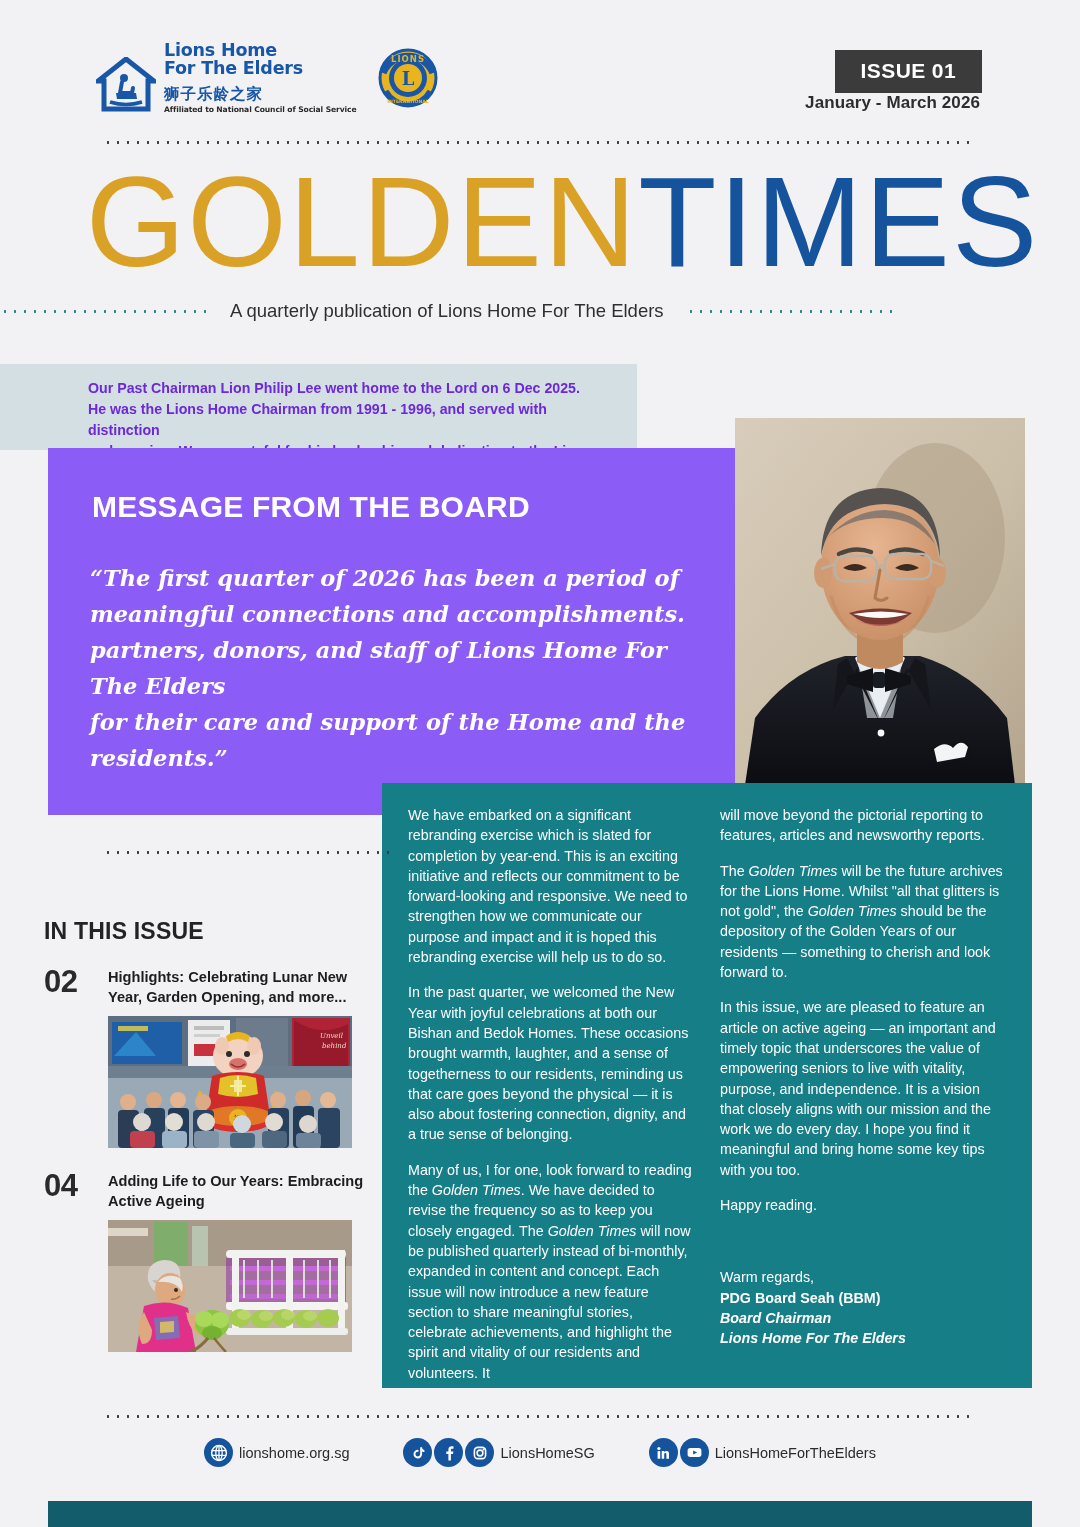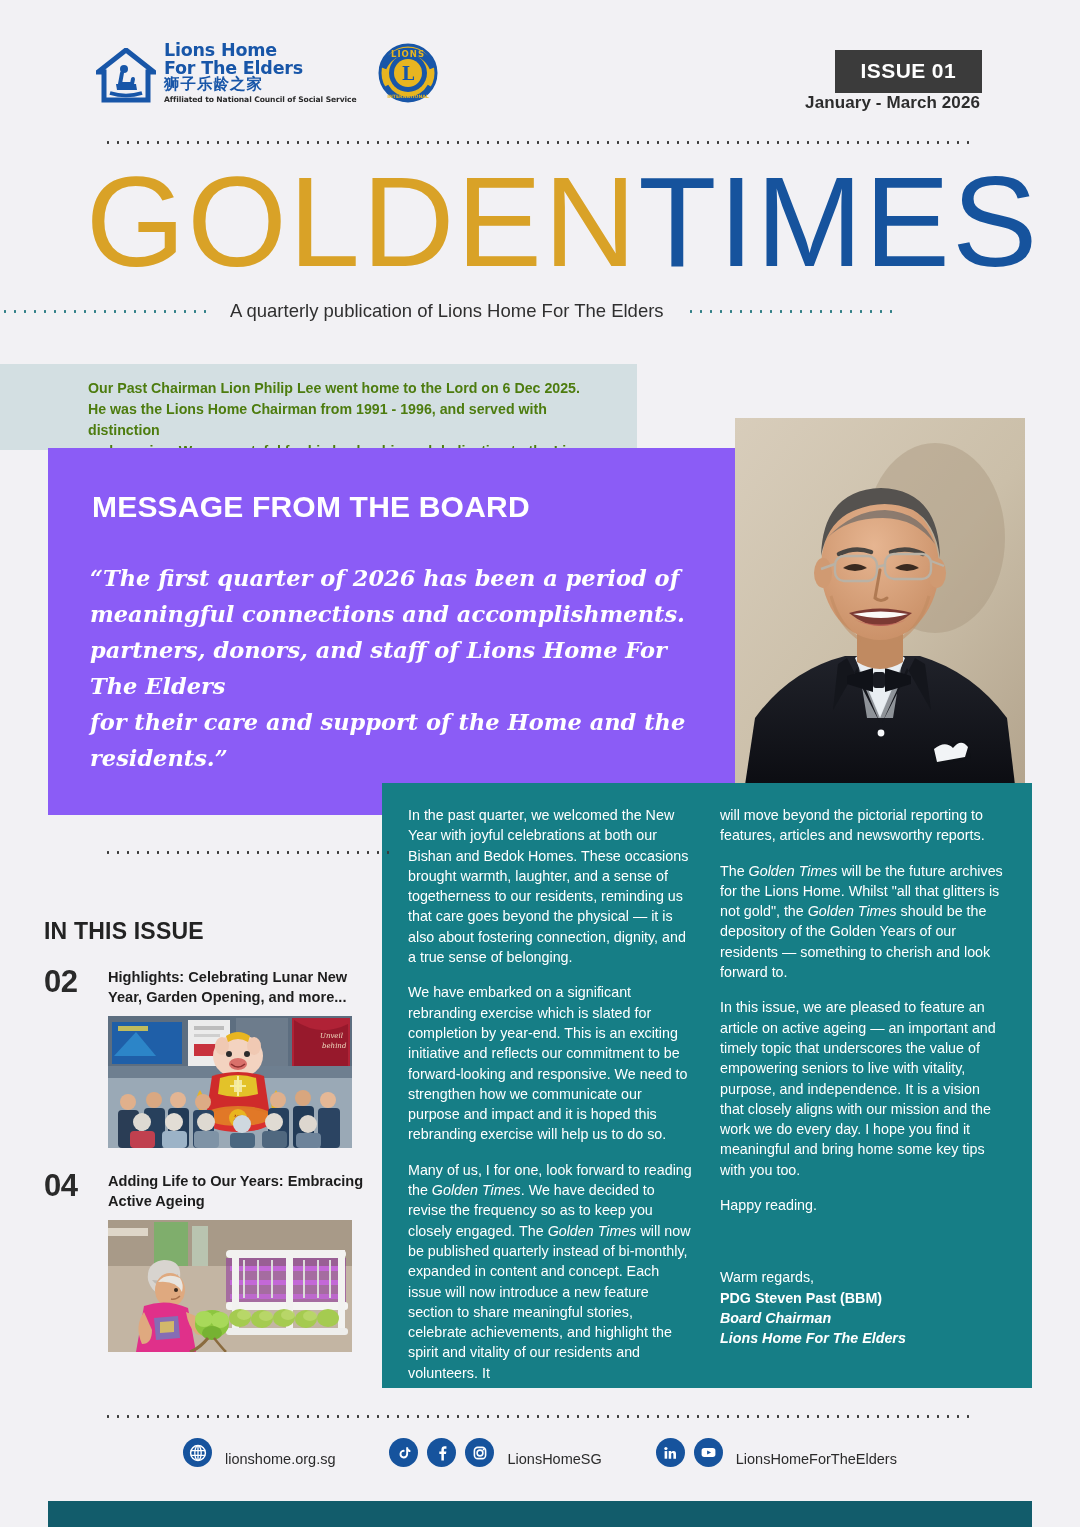--- a/index.html
+++ b/index.html
@@ -22,7 +22,7 @@
     font-size: 17.5px; color: #1856a8; letter-spacing: -0.2px;
   }
   .lh-cn { font-family: "DejaVu Sans", sans-serif; font-weight: bold; font-size: 15.5px;
-           color: #1856a8; letter-spacing: 1px; margin-top: 0; }
+           color: #1856a8; letter-spacing: 1px; margin-top: 10px; }
   .lh-affil { font-family: "DejaVu Sans", sans-serif; font-size: 7.6px; font-weight: bold;
               color: #2a2a2a; margin-top: 3px; letter-spacing: -0.1px; }
   .lions-emblem { width: 62px; height: 62px; }

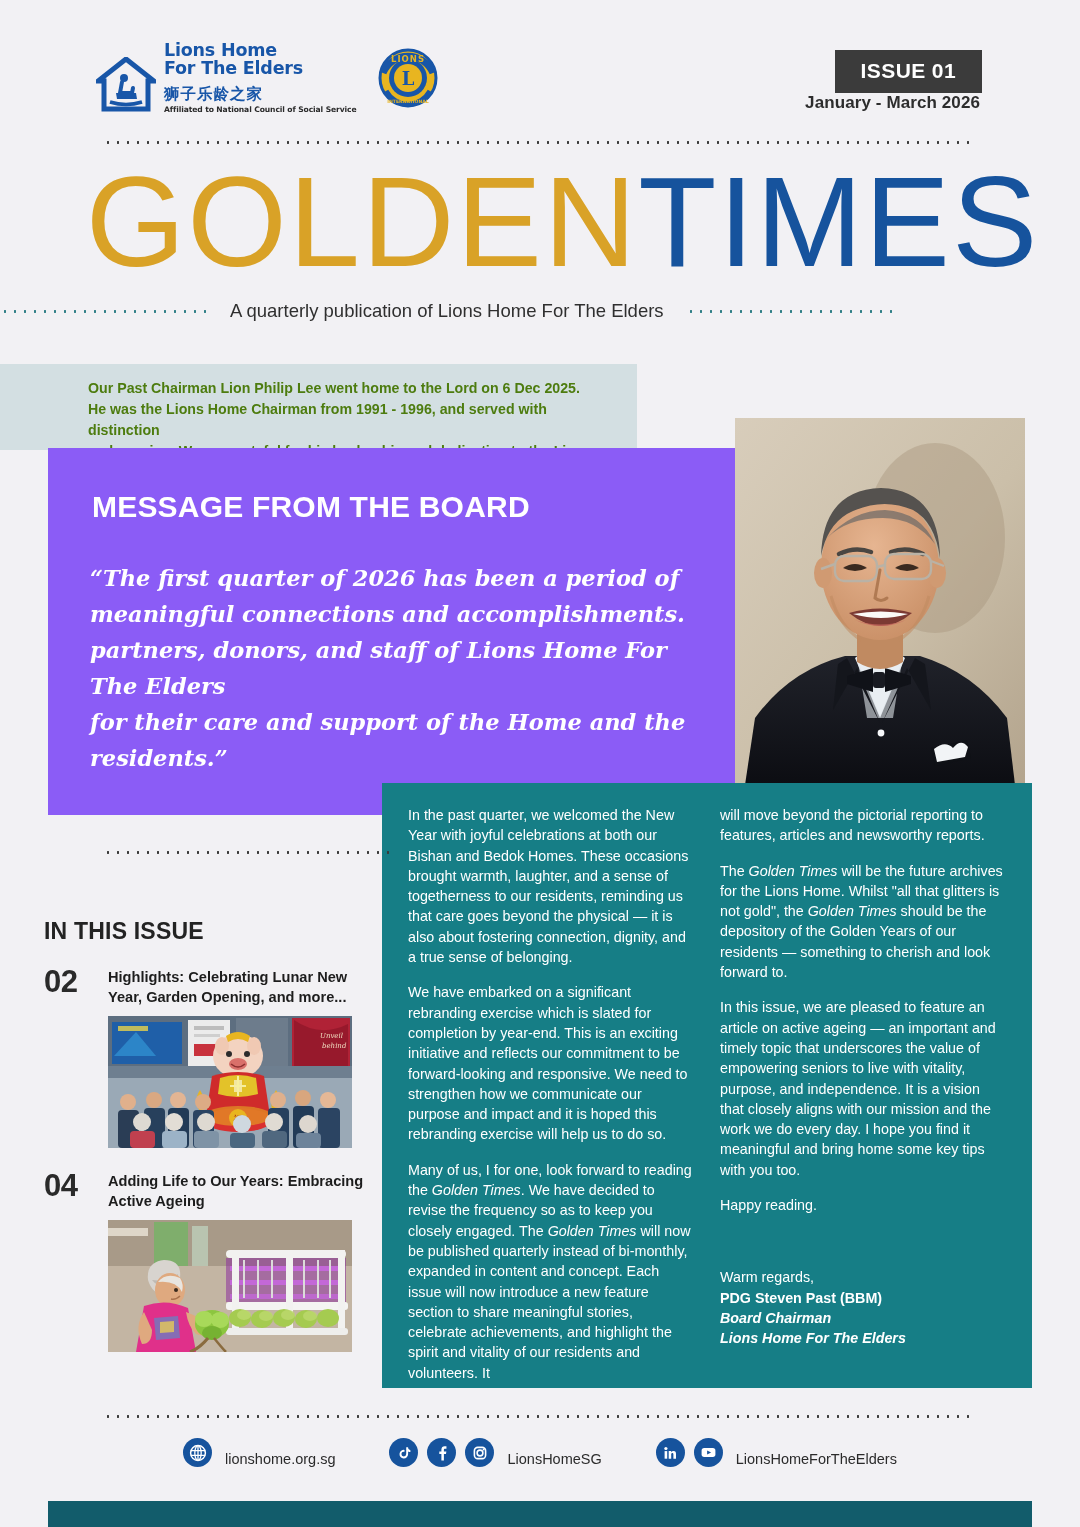--- a/index.html
+++ b/index.html
@@ -78,7 +78,7 @@
     padding: 14px 20px 0 88px;
   }
   .memorial p {
-    font-size: 14.2px; font-weight: bold; color: #4d7c0f; line-height: 1.48;
+    font-size: 14.2px; font-weight: bold; color: #6d28d9; line-height: 1.48;
   }
 
   

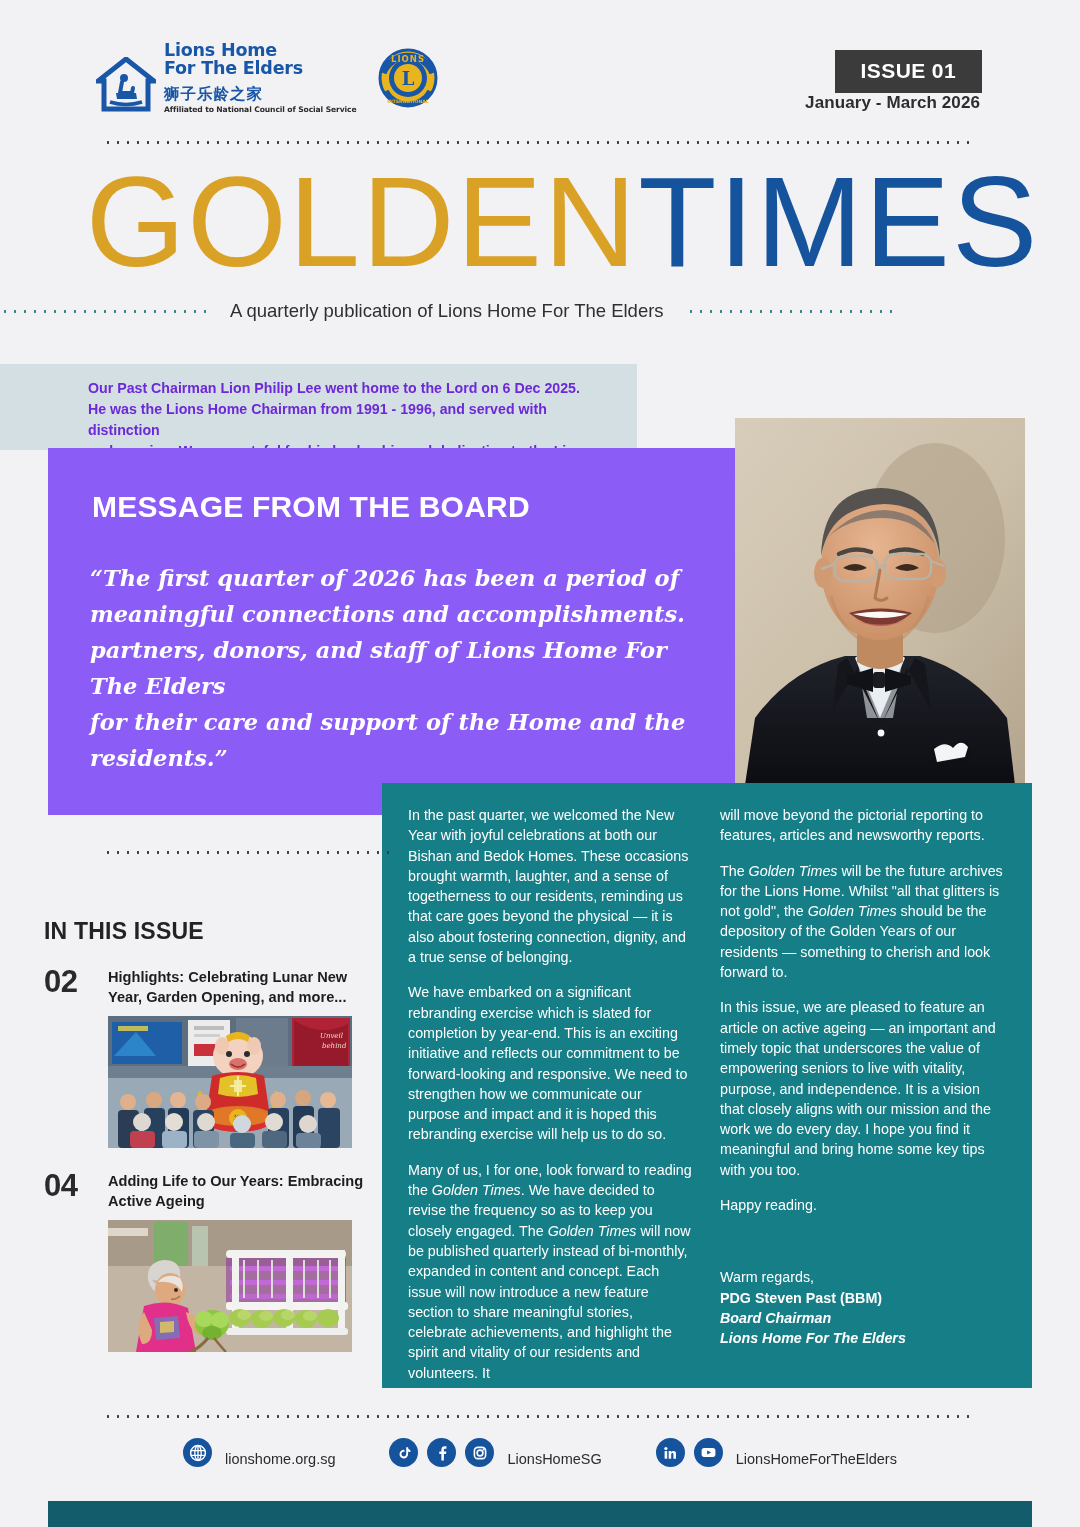--- a/index.html
+++ b/index.html
@@ -310,8 +310,8 @@
 
   <div class="bodypanel">
     <div class="bodycol">
+      <p>We have embarked on a significant rebranding exercise which is slated for completion by year-end. This is an exciting initiative and reflects our commitment to be forward-looking and responsive. We need to strengthen how we communicate our purpose and impact and it is hoped this rebranding exercise will help us to do so.</p>
       <p>In the past quarter, we welcomed the New Year with joyful celebrations at both our Bishan and Bedok Homes. These occasions brought warmth, laughter, and a sense of togetherness to our residents, reminding us that care goes beyond the physical — it is also about fostering connection, dignity, and a true sense of belonging.</p>
-      <p>We have embarked on a significant rebranding exercise which is slated for completion by year-end. This is an exciting initiative and reflects our commitment to be forward-looking and responsive. We need to strengthen how we communicate our purpose and impact and it is hoped this rebranding exercise will help us to do so.</p>
       <p><span>Many of us, I for one, look forward to reading the </span><i>Golden Times</i><span>. We have decided to revise the frequency so as to keep you closely engaged. The </span><i>Golden Times</i><span> will now be published quarterly instead of bi-monthly, expanded in content and concept. Each issue will now introduce a new feature section to share meaningful stories, celebrate achievements, and highlight the spirit and vitality of our residents and volunteers. It</span></p>
     </div>
     <div class="bodycol">

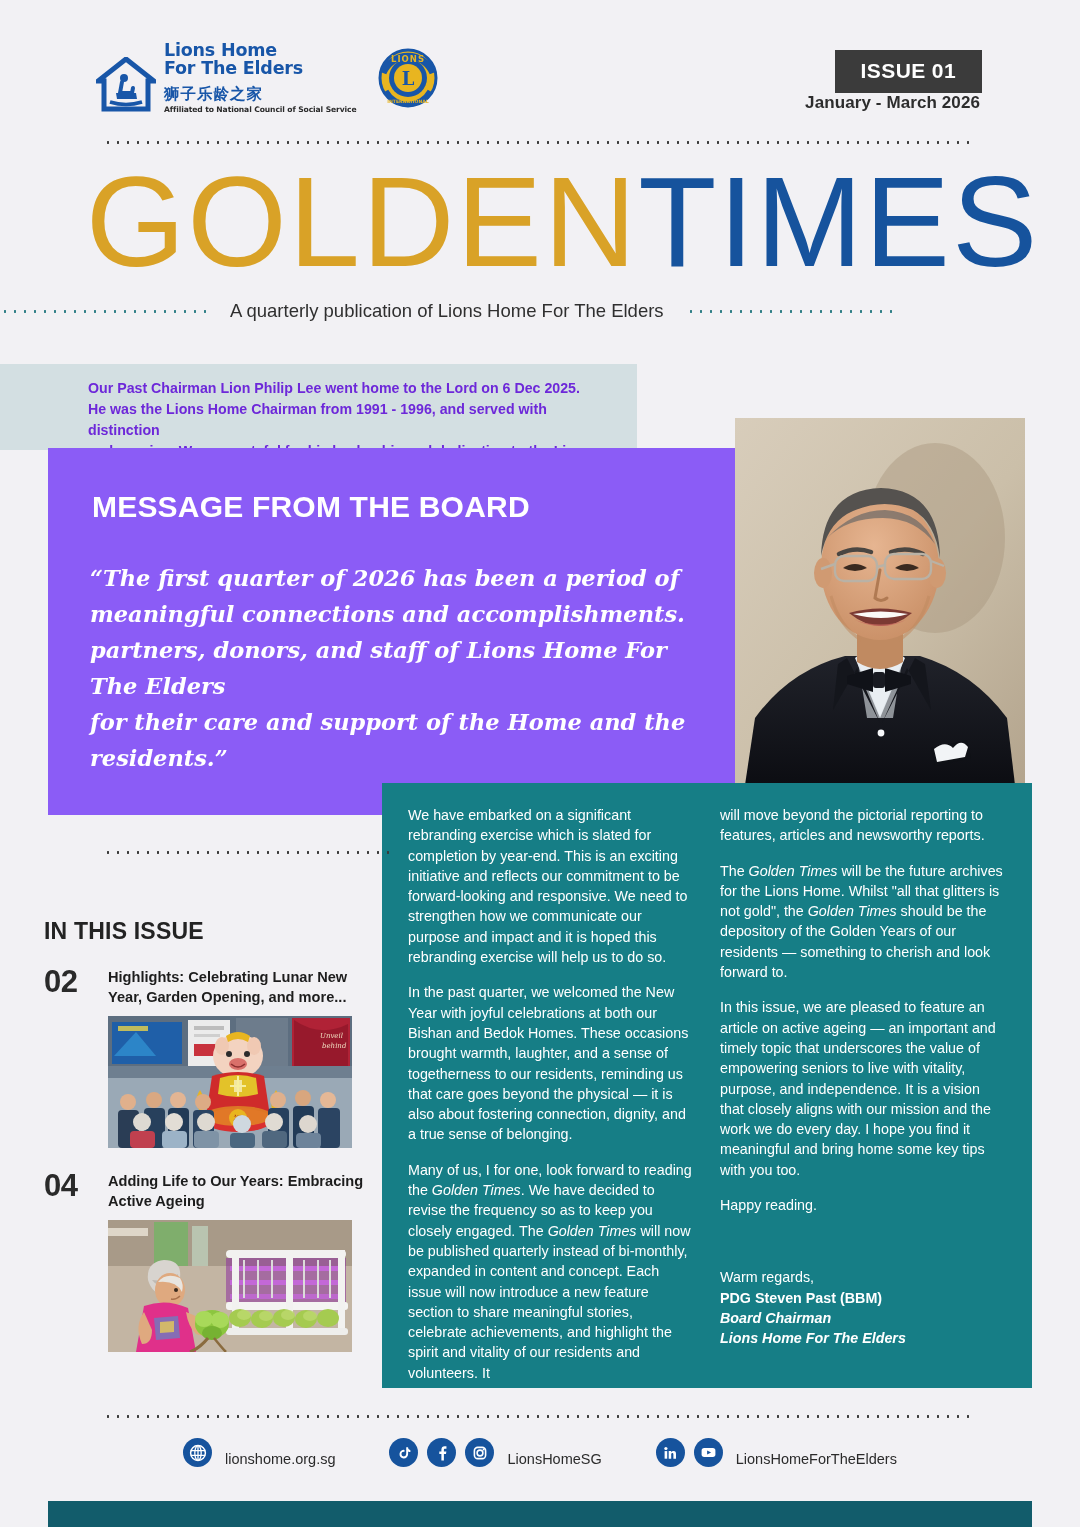--- a/index.html
+++ b/index.html
@@ -321,7 +321,7 @@
       <p>Happy reading.</p>
       <div class="sign-block">
         <div>Warm regards,</div>
-        <div class="sign-name">PDG Steven Past (BBM)</div>
+        <div class="sign-name">PDG Board Seah (BBM)</div>
         <div class="sign-role">Board Chairman</div>
         <div class="sign-role">Lions Home For The Elders</div>
       </div>

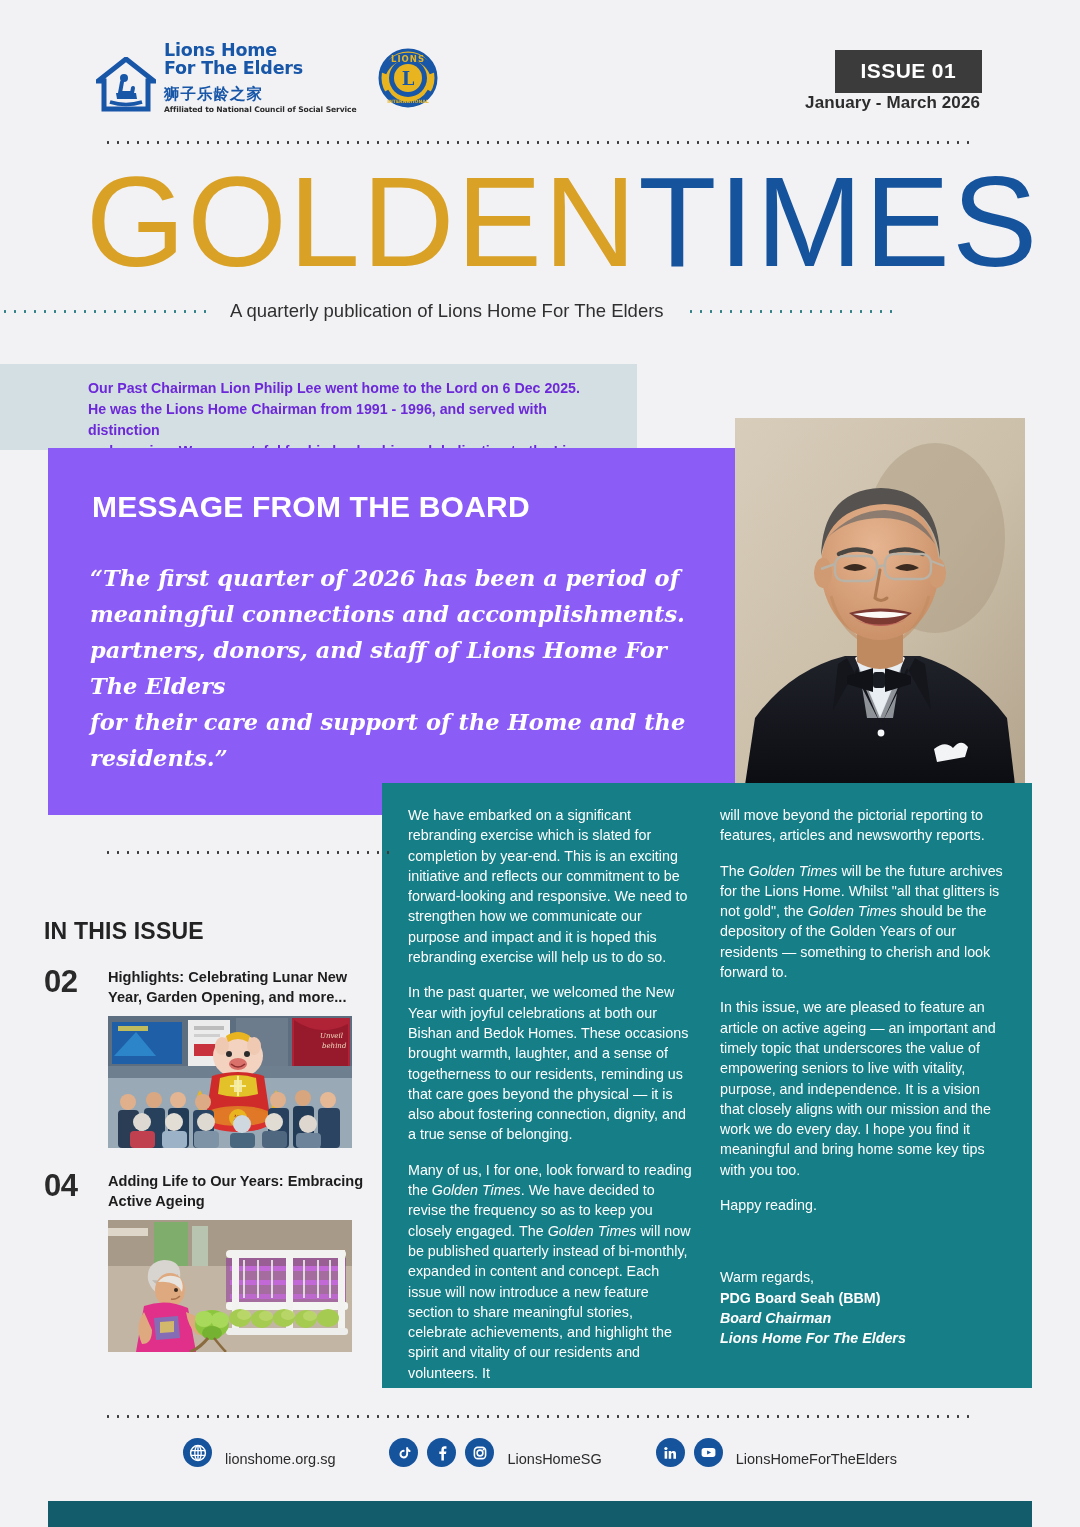--- a/index.html
+++ b/index.html
@@ -152,7 +152,7 @@
     position: absolute; left: 0; right: 0; top: 1438px;
     display: flex; align-items: center; justify-content: center;
   }
-  .fgroup { display: flex; align-items: flex-end; gap: 9px; }
+  .fgroup { display: flex; align-items: center; gap: 2px; }
   .fgap { width: 54px; }
   .fcircle {
     width: 29px; height: 29px; border-radius: 50%; background: #16539d;

